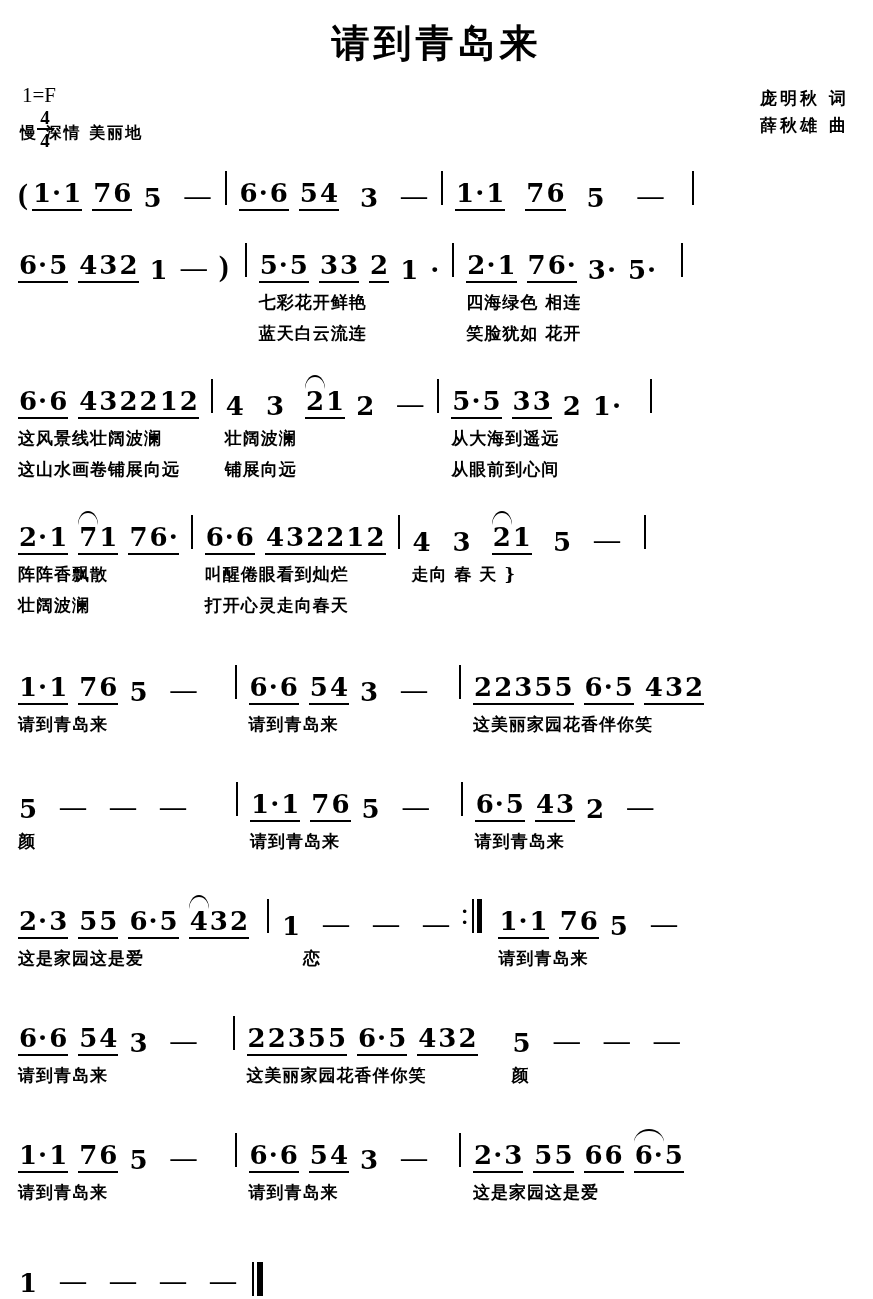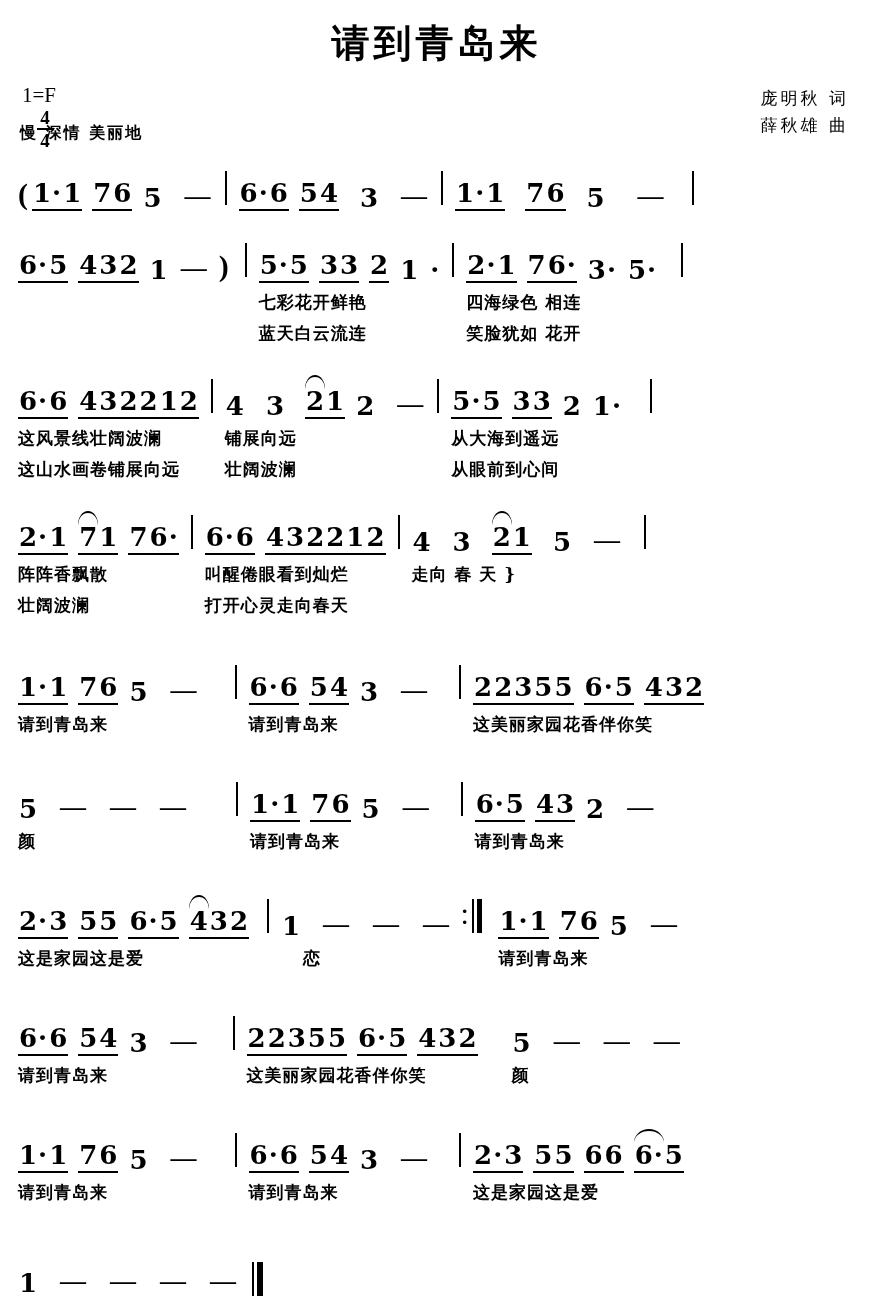--- a/index.html
+++ b/index.html
@@ -77,7 +77,7 @@
     right: 24px;
     top: 10px;
     font-size: 17px;
-    font-weight: normal;
+    font-weight: bold;
     text-align: right;
     line-height: 1.6;
     letter-spacing: 3px;

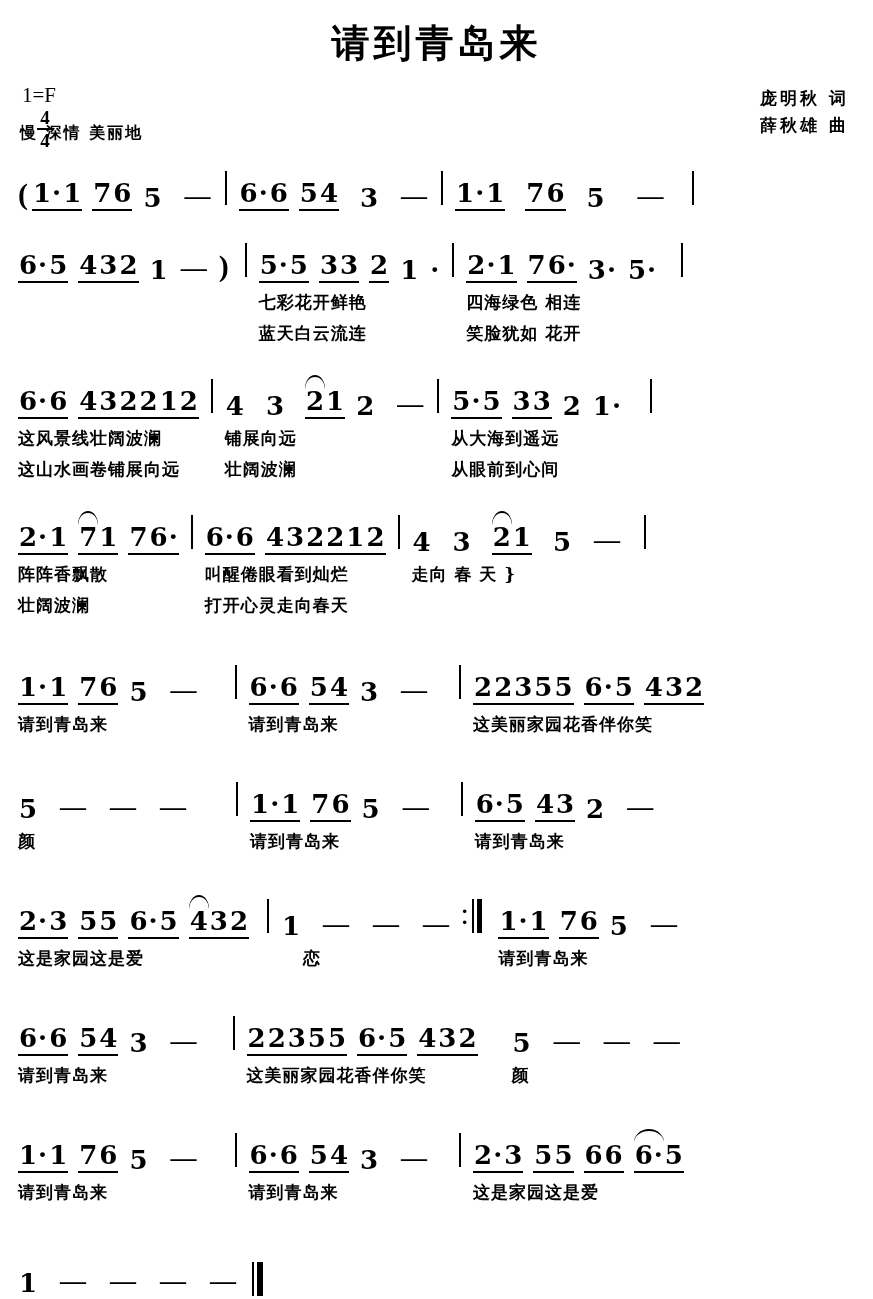--- a/index.html
+++ b/index.html
@@ -347,8 +347,8 @@
           <span class="sp"></span>
         <span class="dash">—</span>
       </div>
+      <div class="lyrics">壮阔波澜</div>
       <div class="lyrics second">铺展向远</div>
-      <div class="lyrics">壮阔波澜</div>
     </div>
     <div class="barline"></div>
     <div class="measure">

